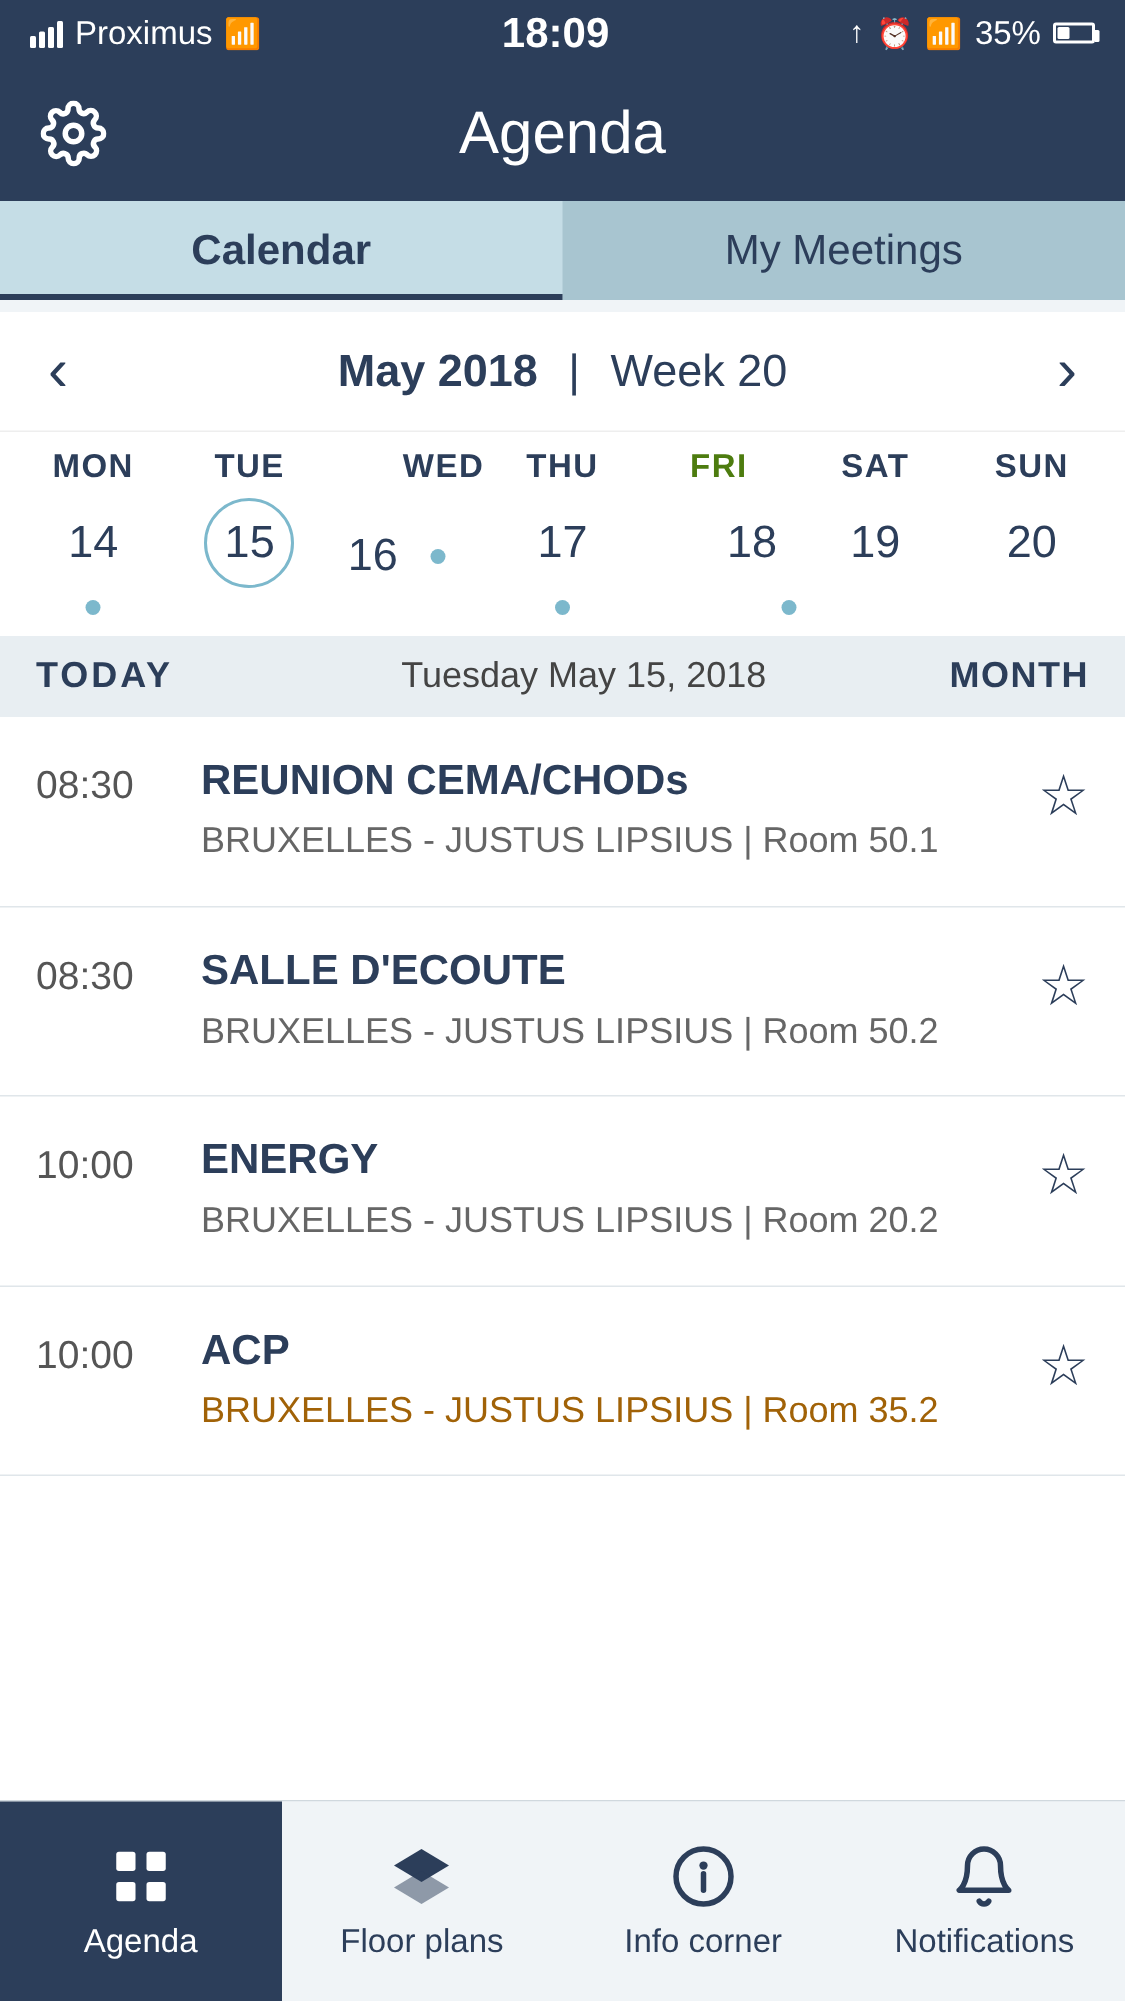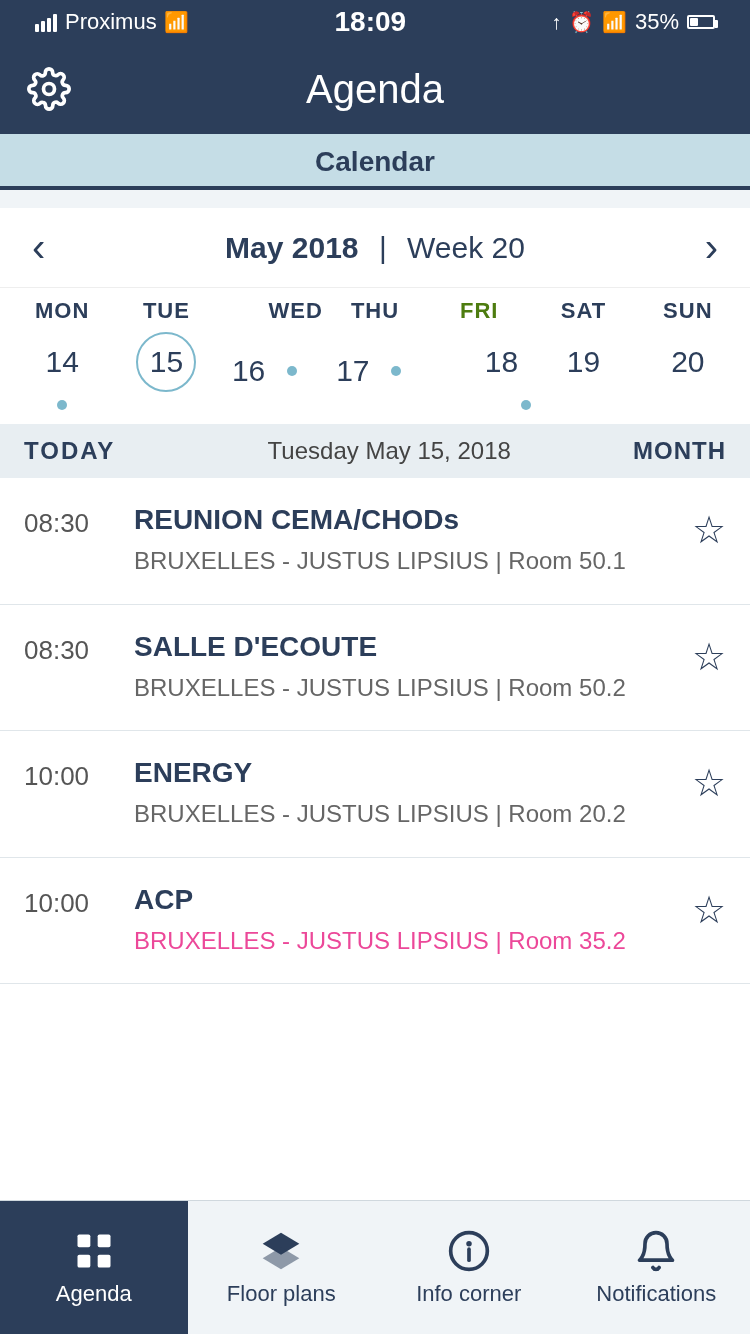--- a/index.html
+++ b/index.html
@@ -15,7 +15,7 @@
 </head>
 <body>
 
-<div style="background:#2c3e5a;color:white;height:44px;display:flex;align-items:center;justify-content:space-between;padding:0 35px;">
+<div style="background:#2c3e5a;color:white;height:44px;display:flex;align-items:center;justify-content:space-between;padding:0 20px;">
   <div style="display:flex;align-items:center;gap:8px;font-size:24px;">
 
     <span style="display:flex;align-items:flex-end;gap:2px;height:20px;">

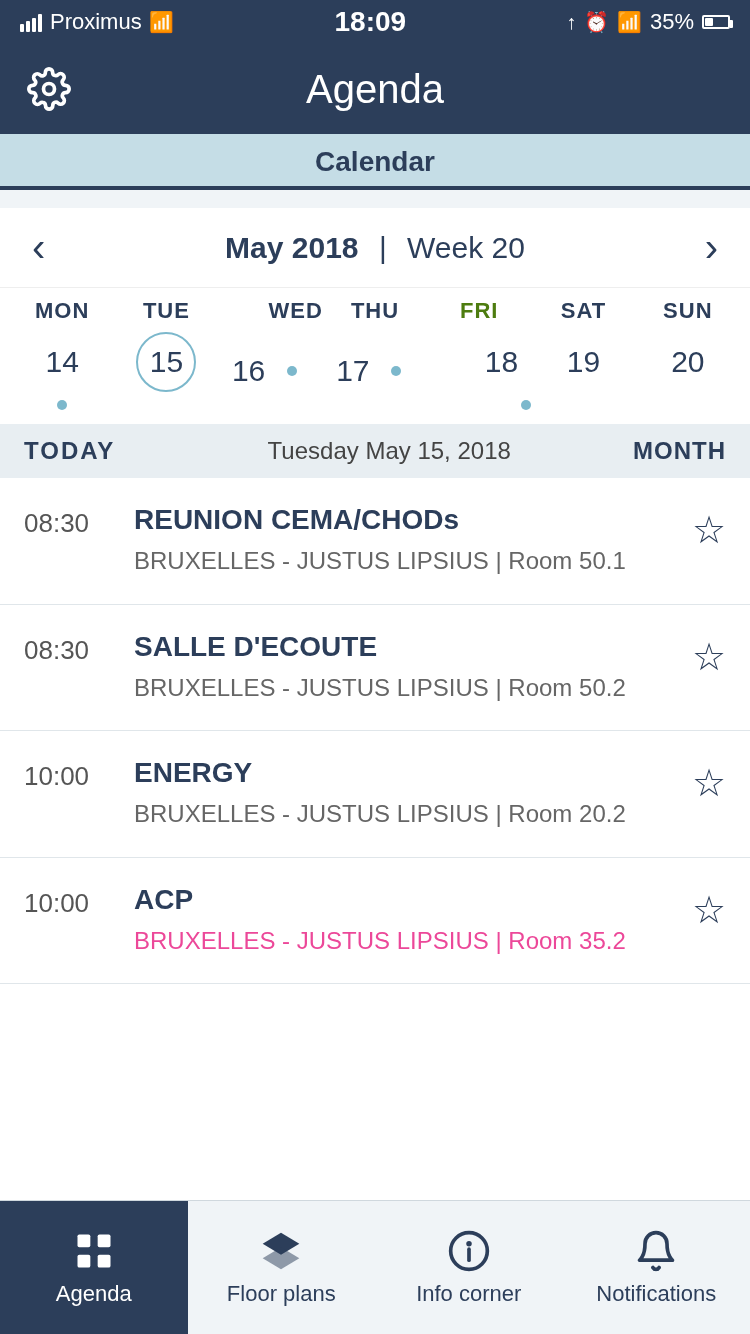--- a/index.html
+++ b/index.html
@@ -53,7 +53,7 @@
   <h1 style="font-size:40px;font-weight:400;color:white;">Agenda</h1>
 </div>
 
-<div style="background:#a8c5d0;display:flex;height:56px;">
+<div style="background:#a8c5d0;display:flex;height:66px;">
   <div style="flex:1;display:flex;align-items:center;justify-content:center;font-size:28px;font-weight:700;color:#2c3e5a;background:#c5dde6;position:relative;">
     <span>Calendar</span>
     <div style="position:absolute;bottom:0;left:0;right:0;height:4px;background:#2c3e5a;"></div>

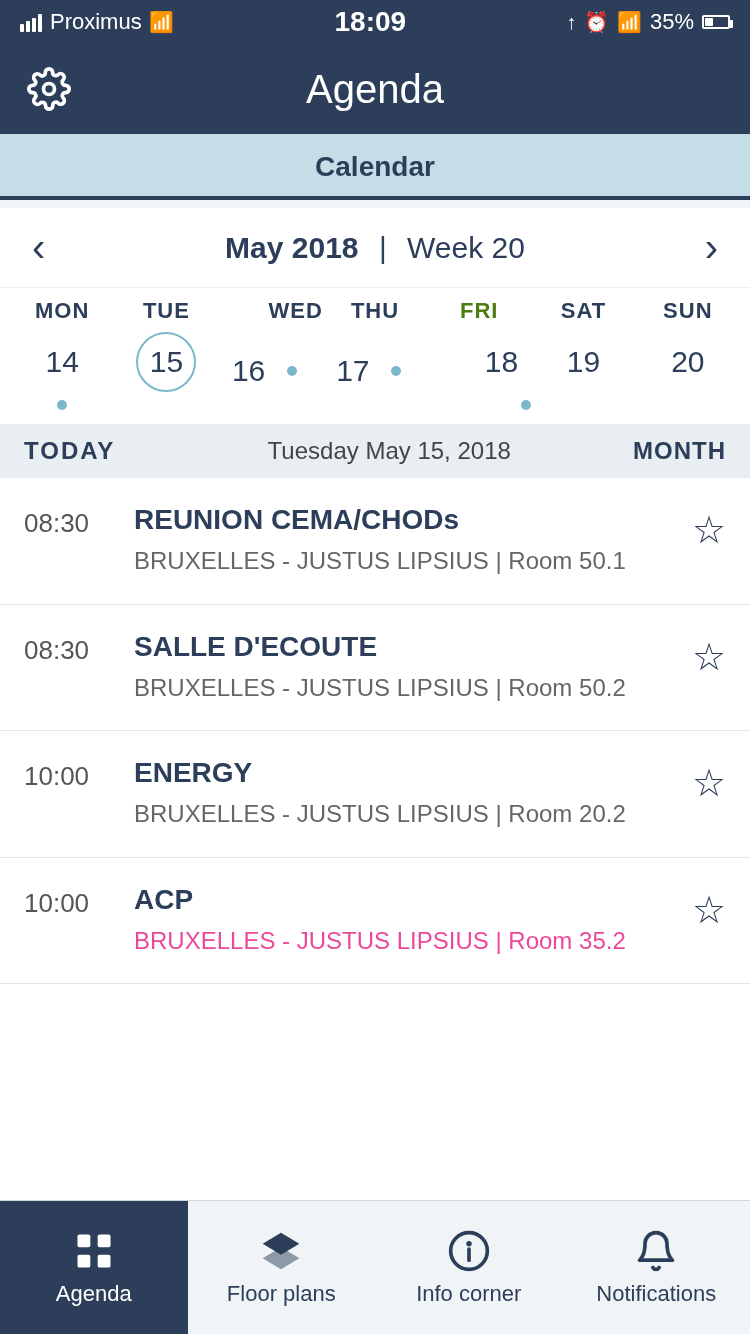--- a/index.html
+++ b/index.html
@@ -58,6 +58,9 @@
     <span>Calendar</span>
     <div style="position:absolute;bottom:0;left:0;right:0;height:4px;background:#2c3e5a;"></div>
   </div>
+  <div style="flex:1;display:flex;align-items:center;justify-content:center;font-size:28px;font-weight:500;color:#2c3e5a;">
+    <span>My Meetings</span>
+  </div>
 </div>
 
 <div style="position:absolute;top:208px;left:0;right:0;bottom:134px;overflow-y:auto;background:white;">

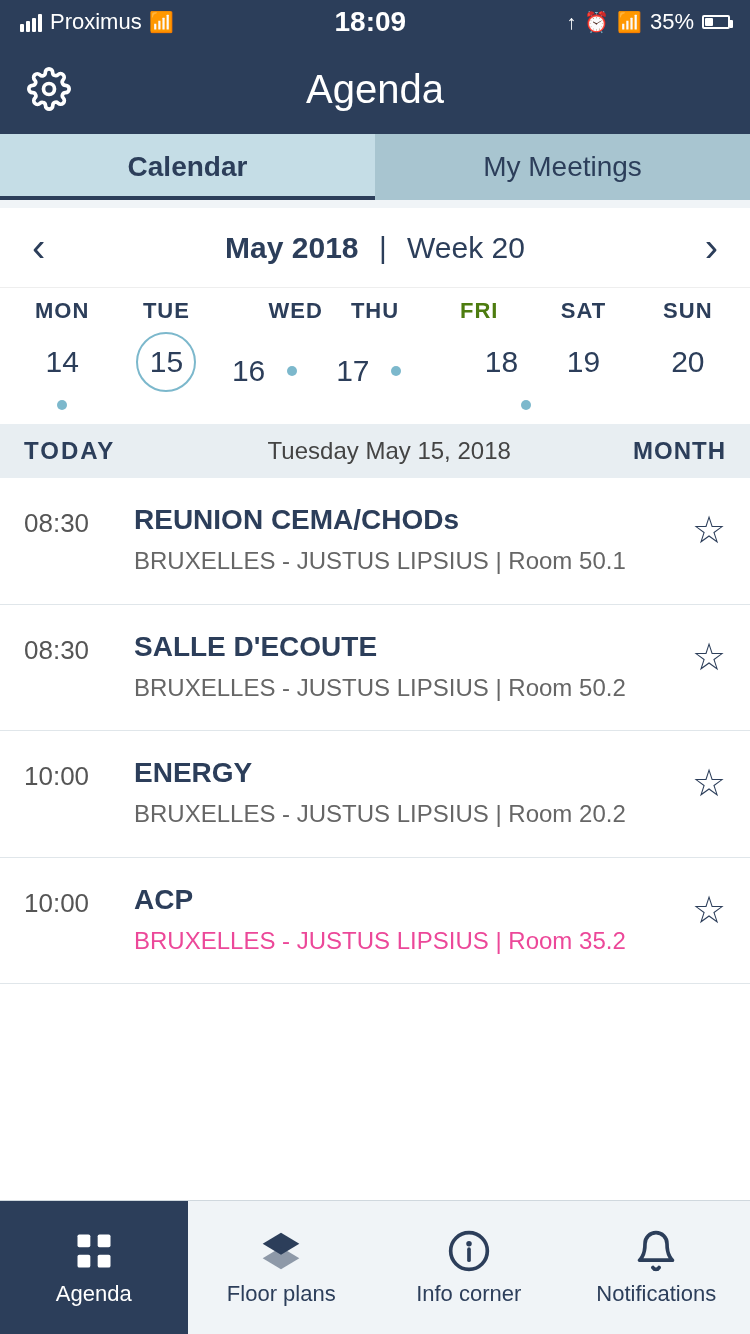--- a/index.html
+++ b/index.html
@@ -102,7 +102,7 @@
       <div style="width:10px;height:10px;border-radius:50%;background:#7cb8cc;"></div>
     </div>
 
-    <div style="flex:1;display:flex;align-items:center;gap:8px;">
+    <div style="flex:1;display:flex;flex-direction:column;align-items:center;gap:8px;">
       <div style="font-size:30px;color:#2c3e5a;width:60px;height:60px;display:flex;align-items:center;justify-content:center;">17</div>
       <div style="width:10px;height:10px;border-radius:50%;background:#7cb8cc;"></div>
     </div>

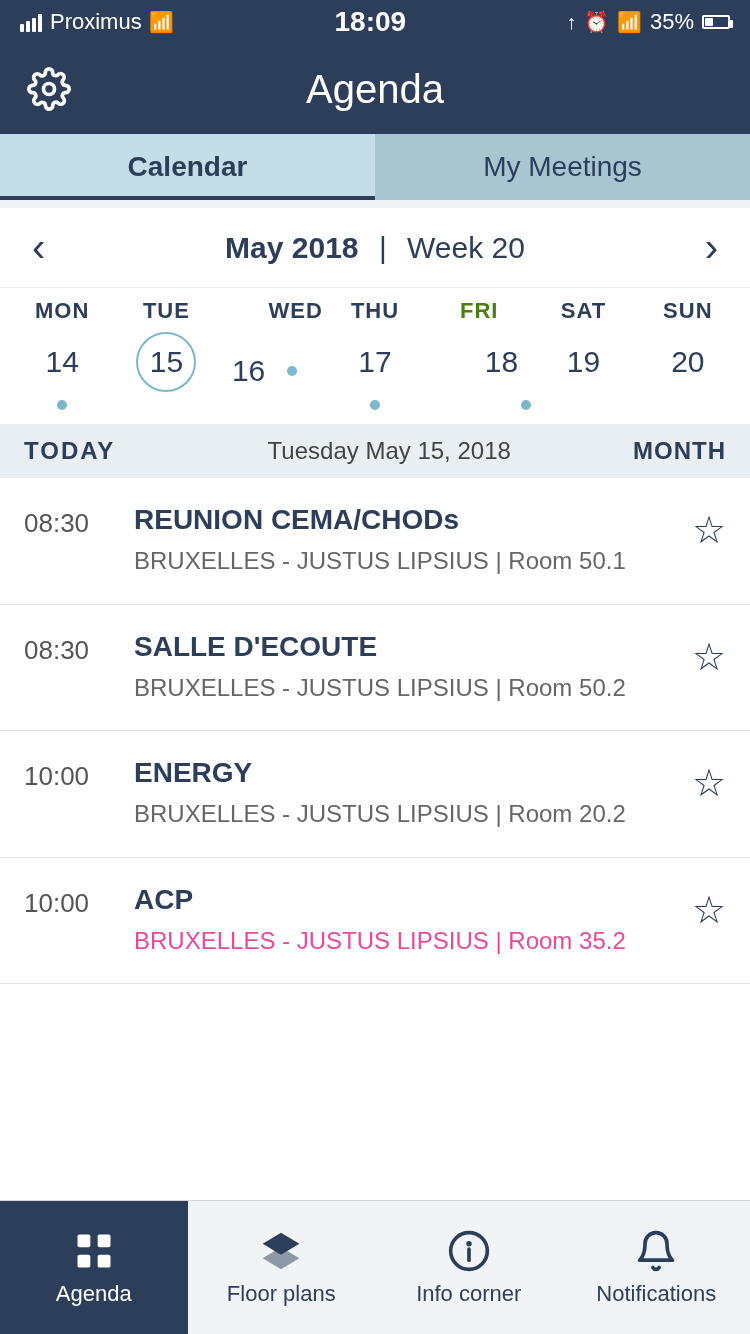--- a/index.html
+++ b/index.html
@@ -162,7 +162,7 @@
       <div style="font-size:26px;color:#555;min-width:90px;padding-top:4px;">10:00</div>
       <div style="flex:1;">
         <div style="font-size:28px;font-weight:700;color:#2c3e5a;margin-bottom:8px;">ACP</div>
-        <div style="font-size:24px;color:#ec4899;line-height:1.4;">BRUXELLES - JUSTUS LIPSIUS | Room 35.2</div>
+        <div style="font-size:24px;color:#a16207;line-height:1.4;">BRUXELLES - JUSTUS LIPSIUS | Room 35.2</div>
       </div>
       <div style="font-size:38px;color:#2c3e5a;padding-top:4px;cursor:pointer;">☆</div>
     </div>

